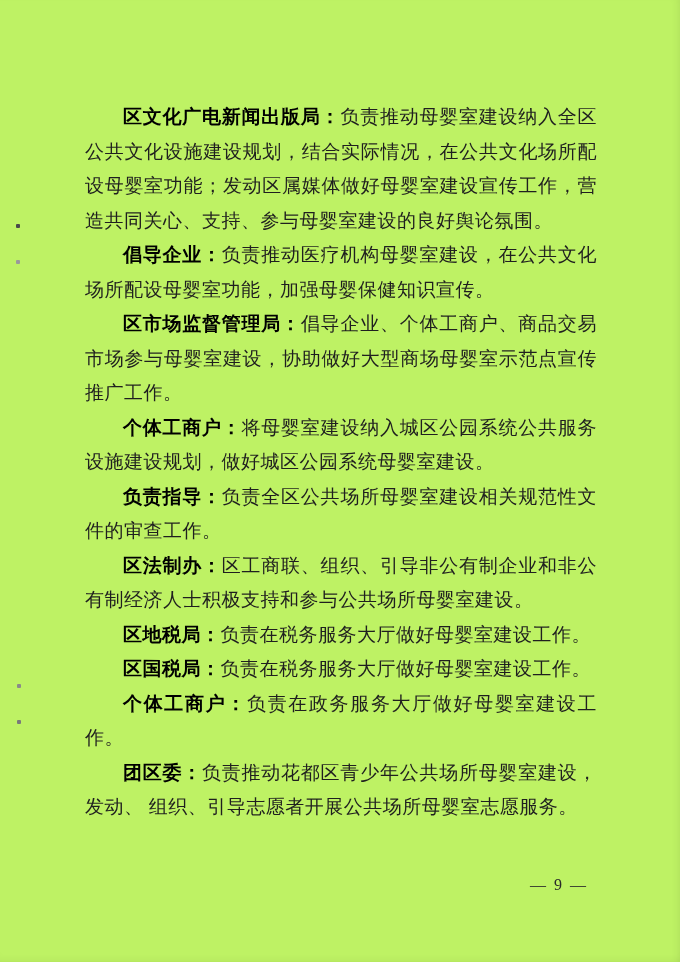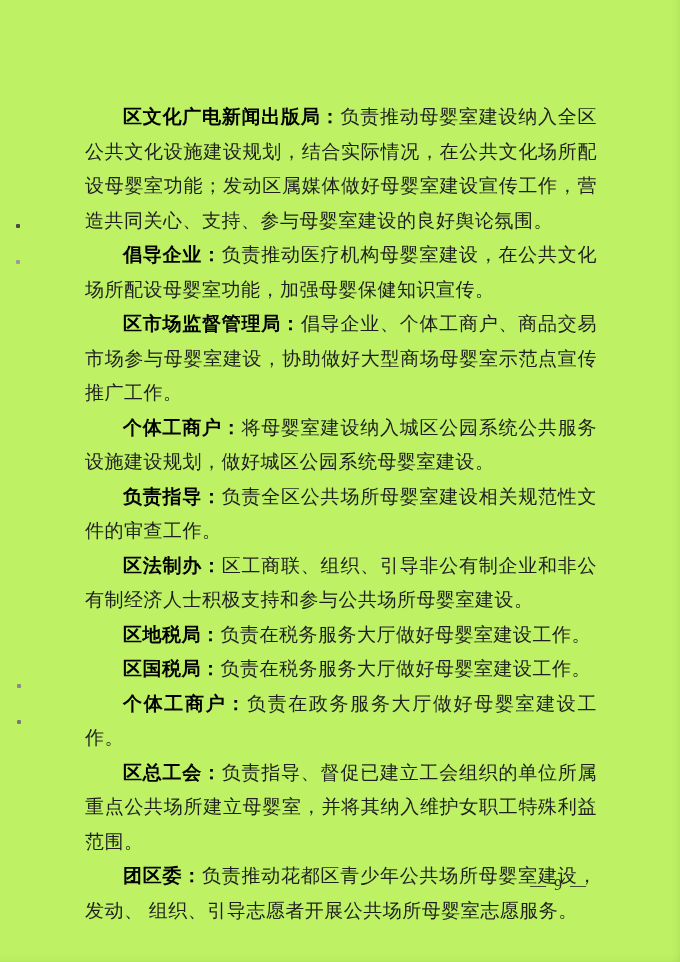--- a/index.html
+++ b/index.html
@@ -85,7 +85,6 @@
 
     <p class="para"><span class="head">个体工商户：</span><span>负责在政务服务大厅做好母婴室建设工作。</span></p>
 
-    <p class="para"><span class="head">区总工会：</span><span>负责指导、督促已建立工会组织的单位所属重点公共场所建立母婴室，并将其纳入维护女职工特殊利益范围。</span></p>
 
     <p class="para"><span class="head">团区委：</span><span>负责推动花都区青少年公共场所母婴室建设，发动、 组织、引导志愿者开展公共场所母婴室志愿服务。</span></p>
   </div>

